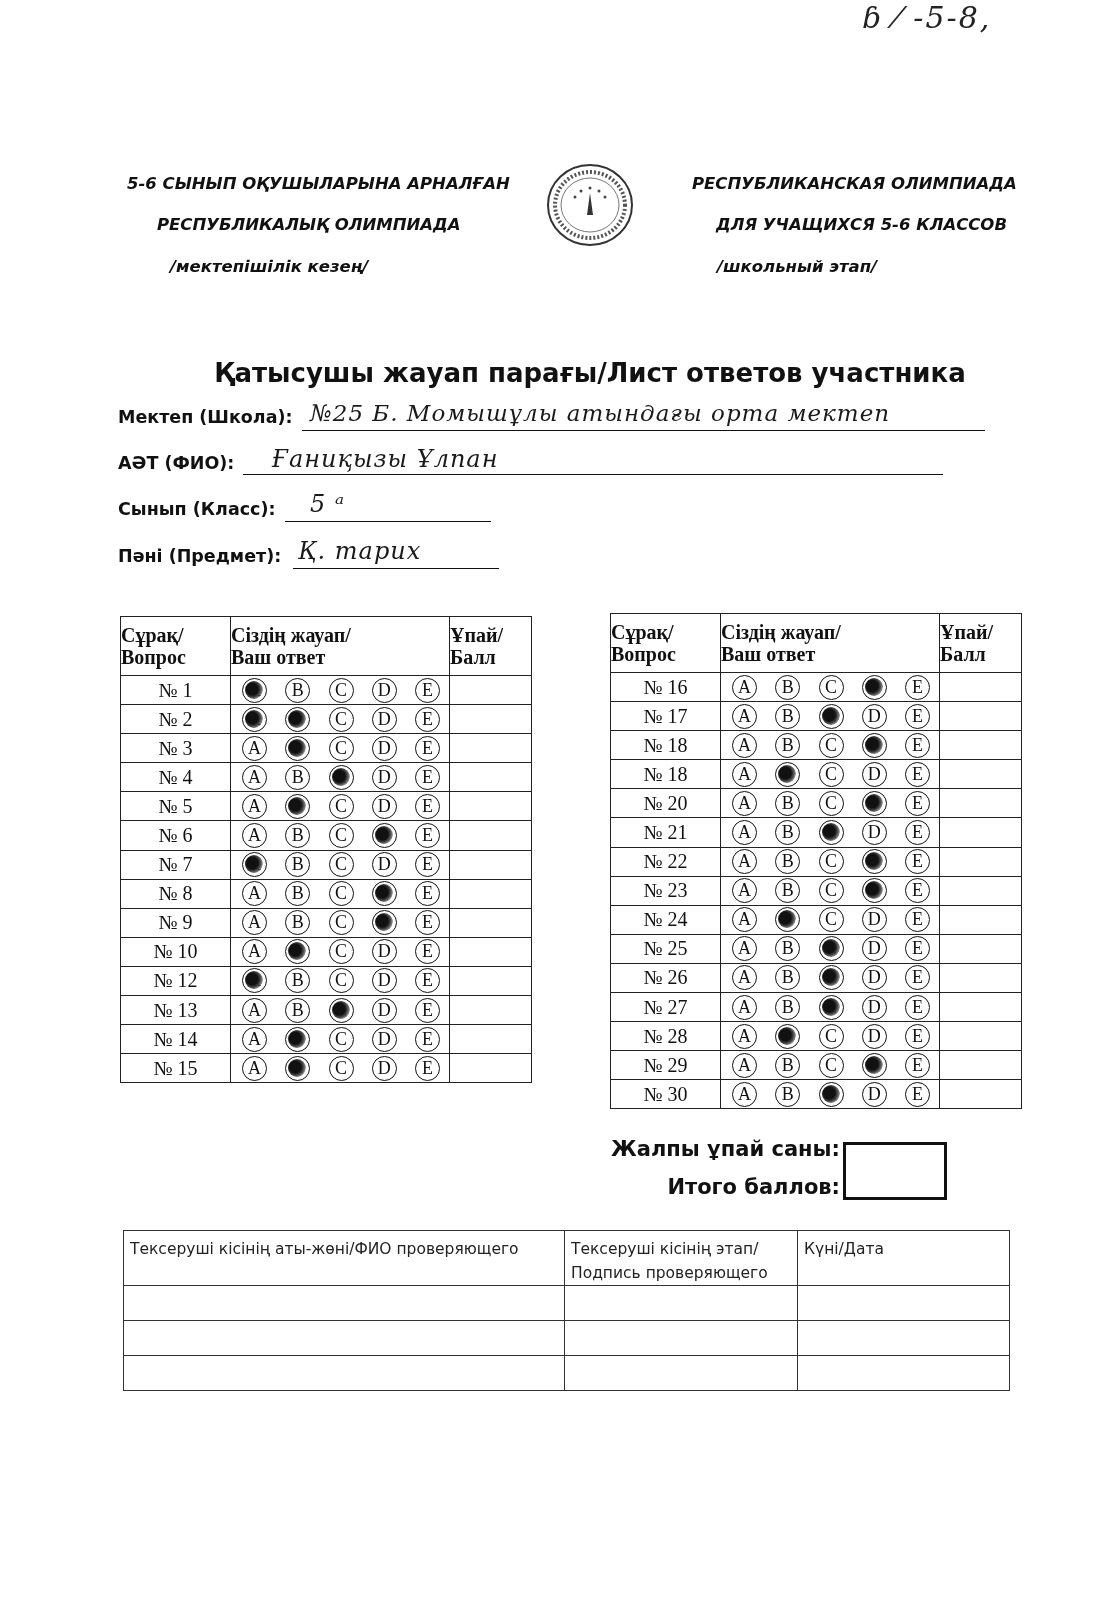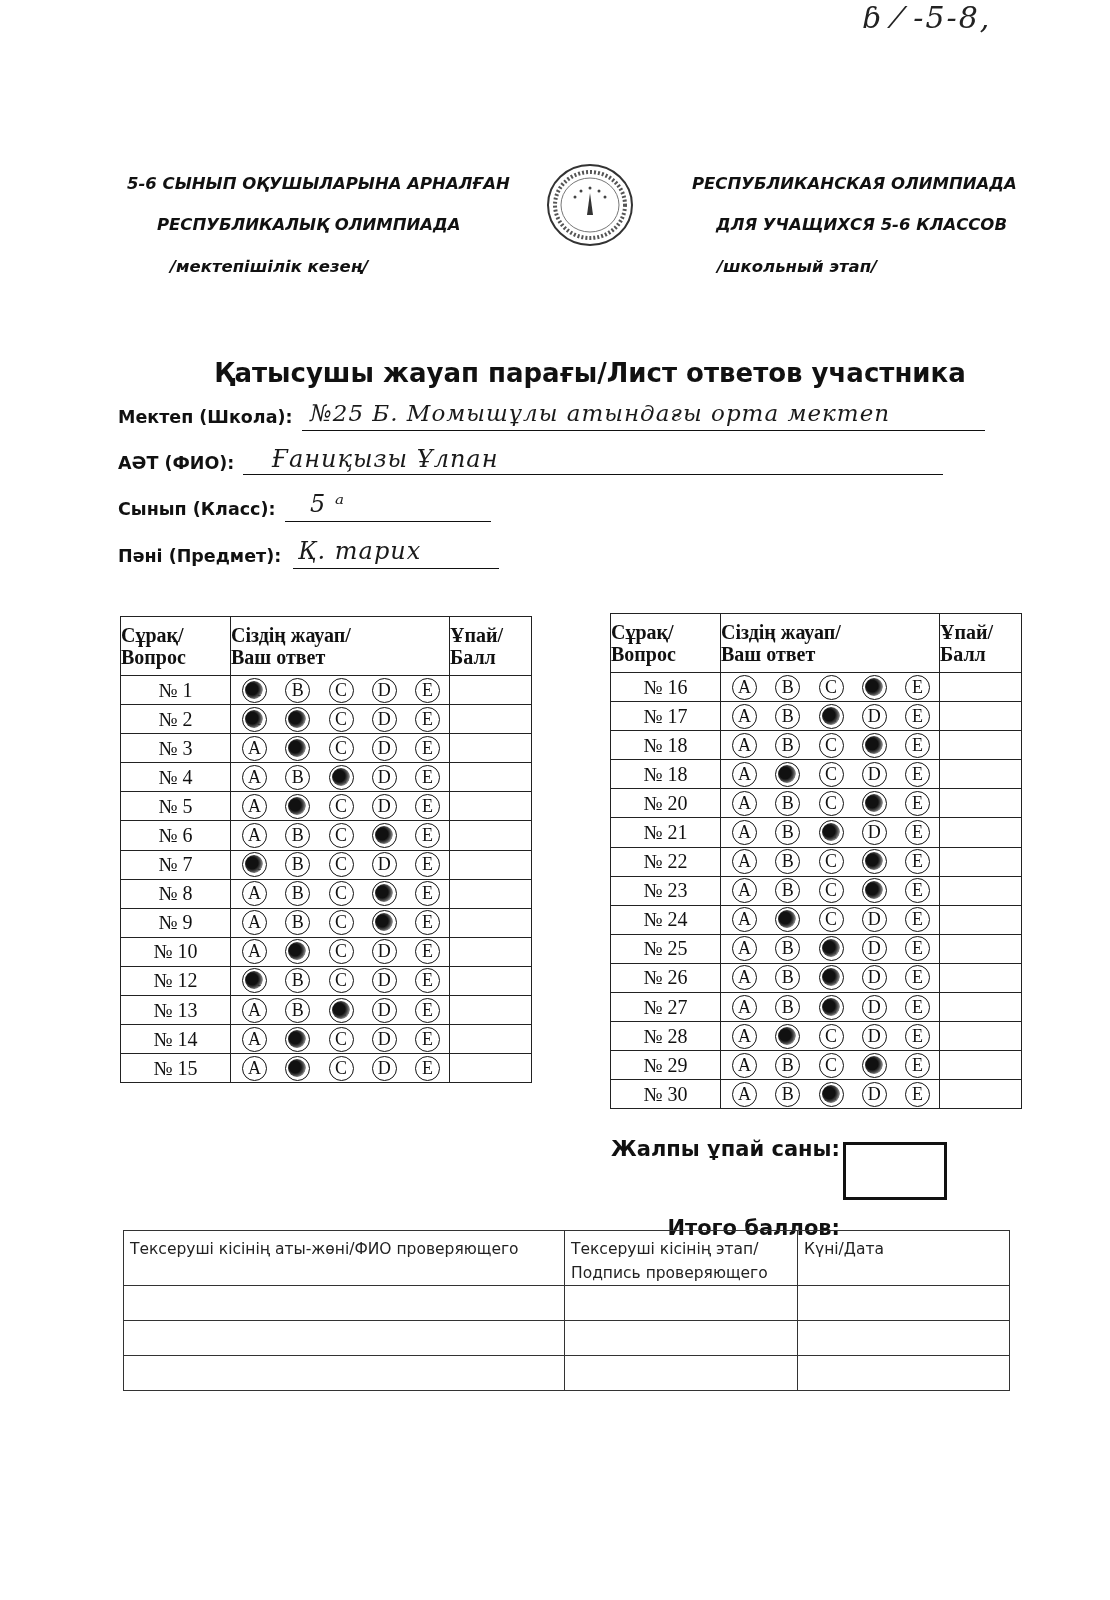--- a/index.html
+++ b/index.html
@@ -487,7 +487,7 @@
 </table>
 
 <div class="total-label" style="right:270px; top:1137px;">Жалпы ұпай саны:</div>
-<div class="total-label" style="right:270px; top:1175px;margin-top:41px;">Итого баллов:</div>
+<div class="total-label" style="right:270px; top:1175px;">Итого баллов:</div>
 <div class="total-box"></div>
 
 <table class="check">

